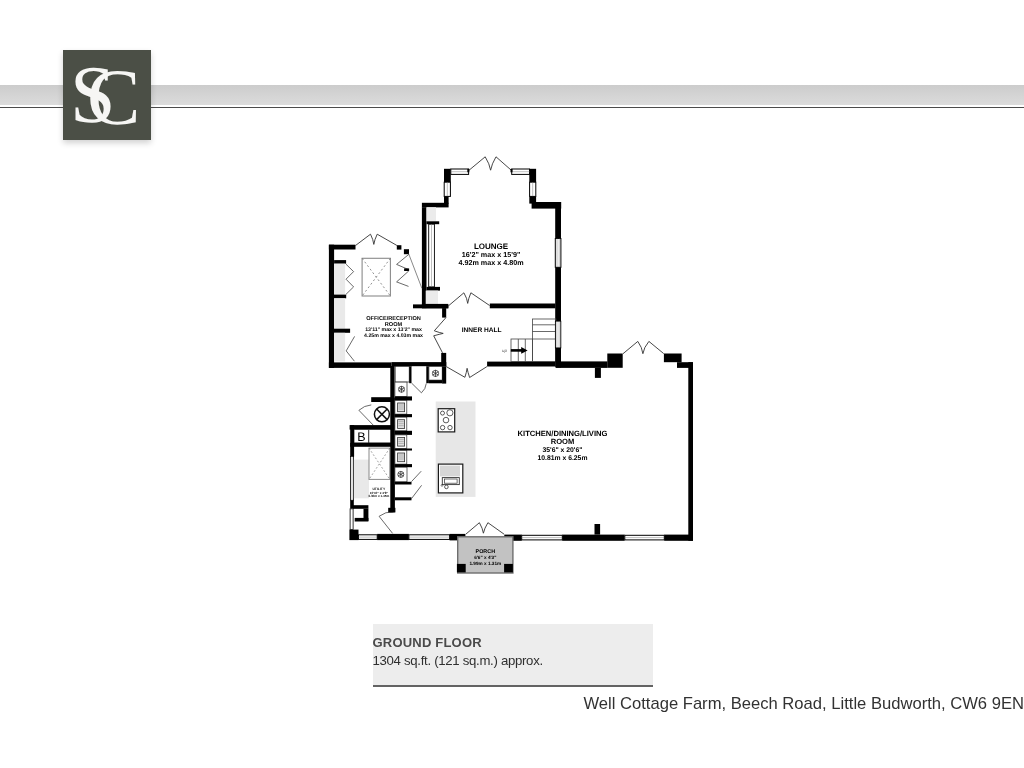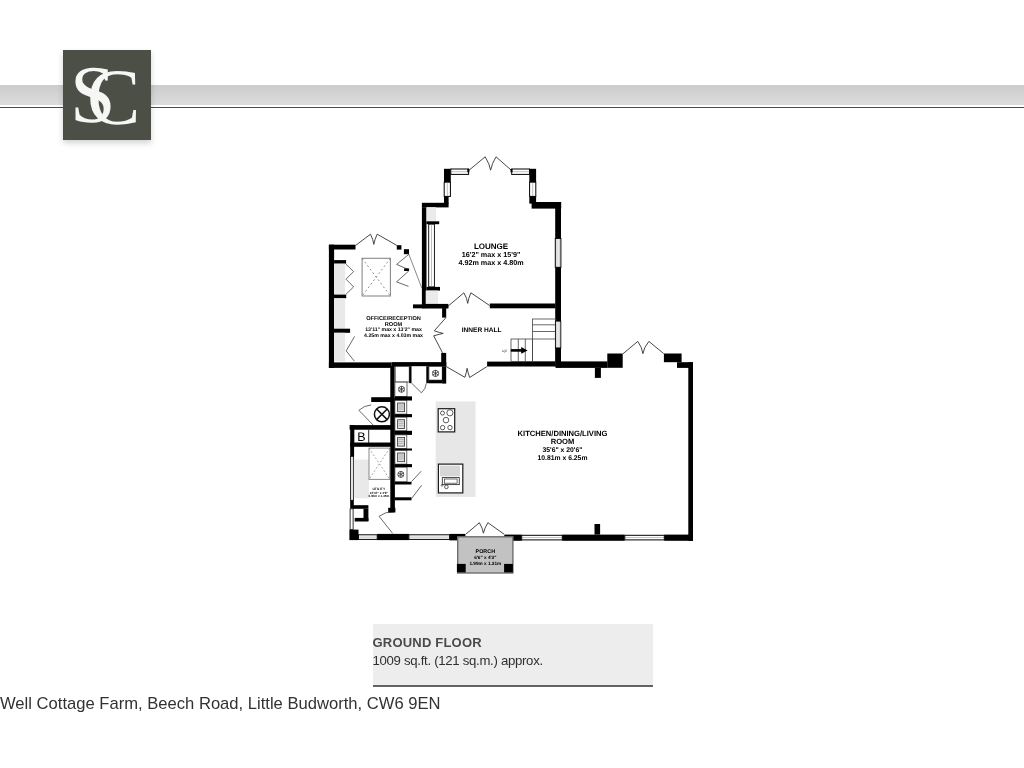--- a/index.html
+++ b/index.html
@@ -487,7 +487,7 @@
 
 <div class="abs" style="left:372.5px;top:624px;width:280px;height:61px;background:#ededed;border-bottom:2.2px solid #636363;text-align:left;">
   <div style="margin-top:11px;font-size:13px;font-weight:bold;color:#4a4a4a;letter-spacing:0.2px;">GROUND FLOOR</div>
-  <div style="margin-top:3px;font-size:13.2px;color:#2f2f2f;letter-spacing:-0.3px;">1009 sq.ft. (121 sq.m.) approx.</div>
+  <div style="margin-top:3px;font-size:13.2px;color:#2f2f2f;letter-spacing:-0.3px;">1304 sq.ft. (121 sq.m.) approx.</div>
 </div>
 
 <div class="abs" style="left:0;top:693.5px;width:1024px;text-align:left;font-size:16.6px;color:#323232;">Well Cottage Farm, Beech Road, Little Budworth, CW6 9EN</div>

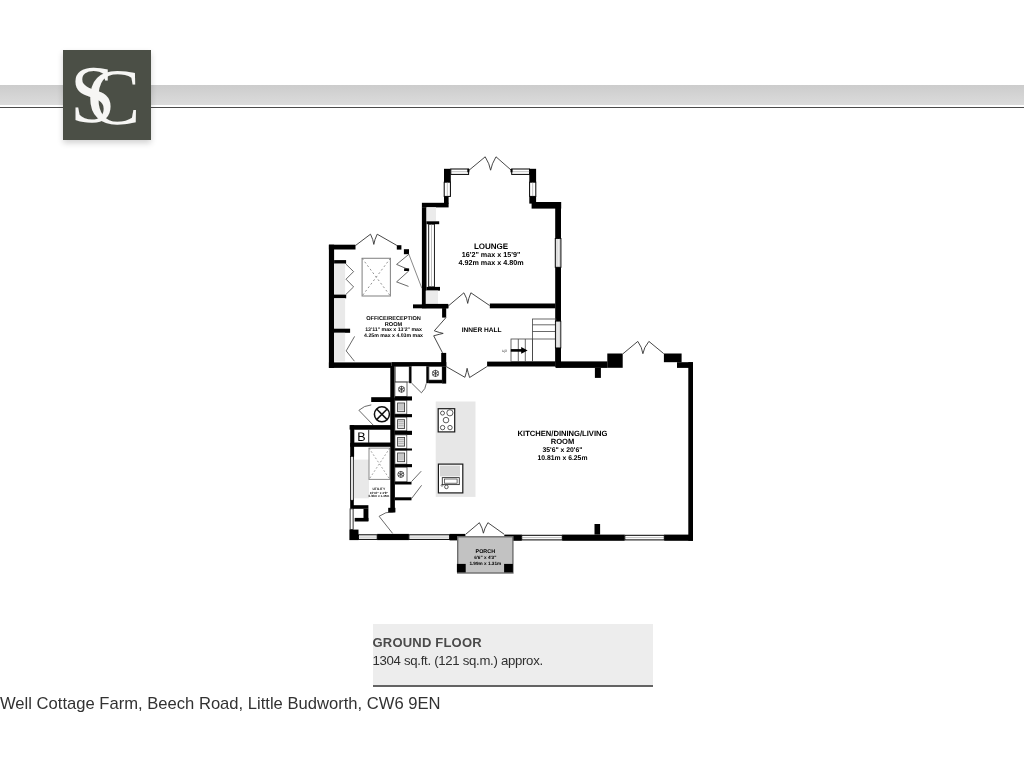--- a/index.html
+++ b/index.html
@@ -490,6 +490,6 @@
   <div style="margin-top:3px;font-size:13.2px;color:#2f2f2f;letter-spacing:-0.3px;">1304 sq.ft. (121 sq.m.) approx.</div>
 </div>
 
-<div class="abs" style="left:0;top:693.5px;width:1024px;text-align:left;font-size:16.6px;color:#323232;">Well Cottage Farm, Beech Road, Little Budworth, CW6 9EN</div>
+<div class="abs" style="left:0;top:693.5px;width:1024px;text-align:right;font-size:16.6px;color:#323232;">Well Cottage Farm, Beech Road, Little Budworth, CW6 9EN</div>
 
 </body></html>

